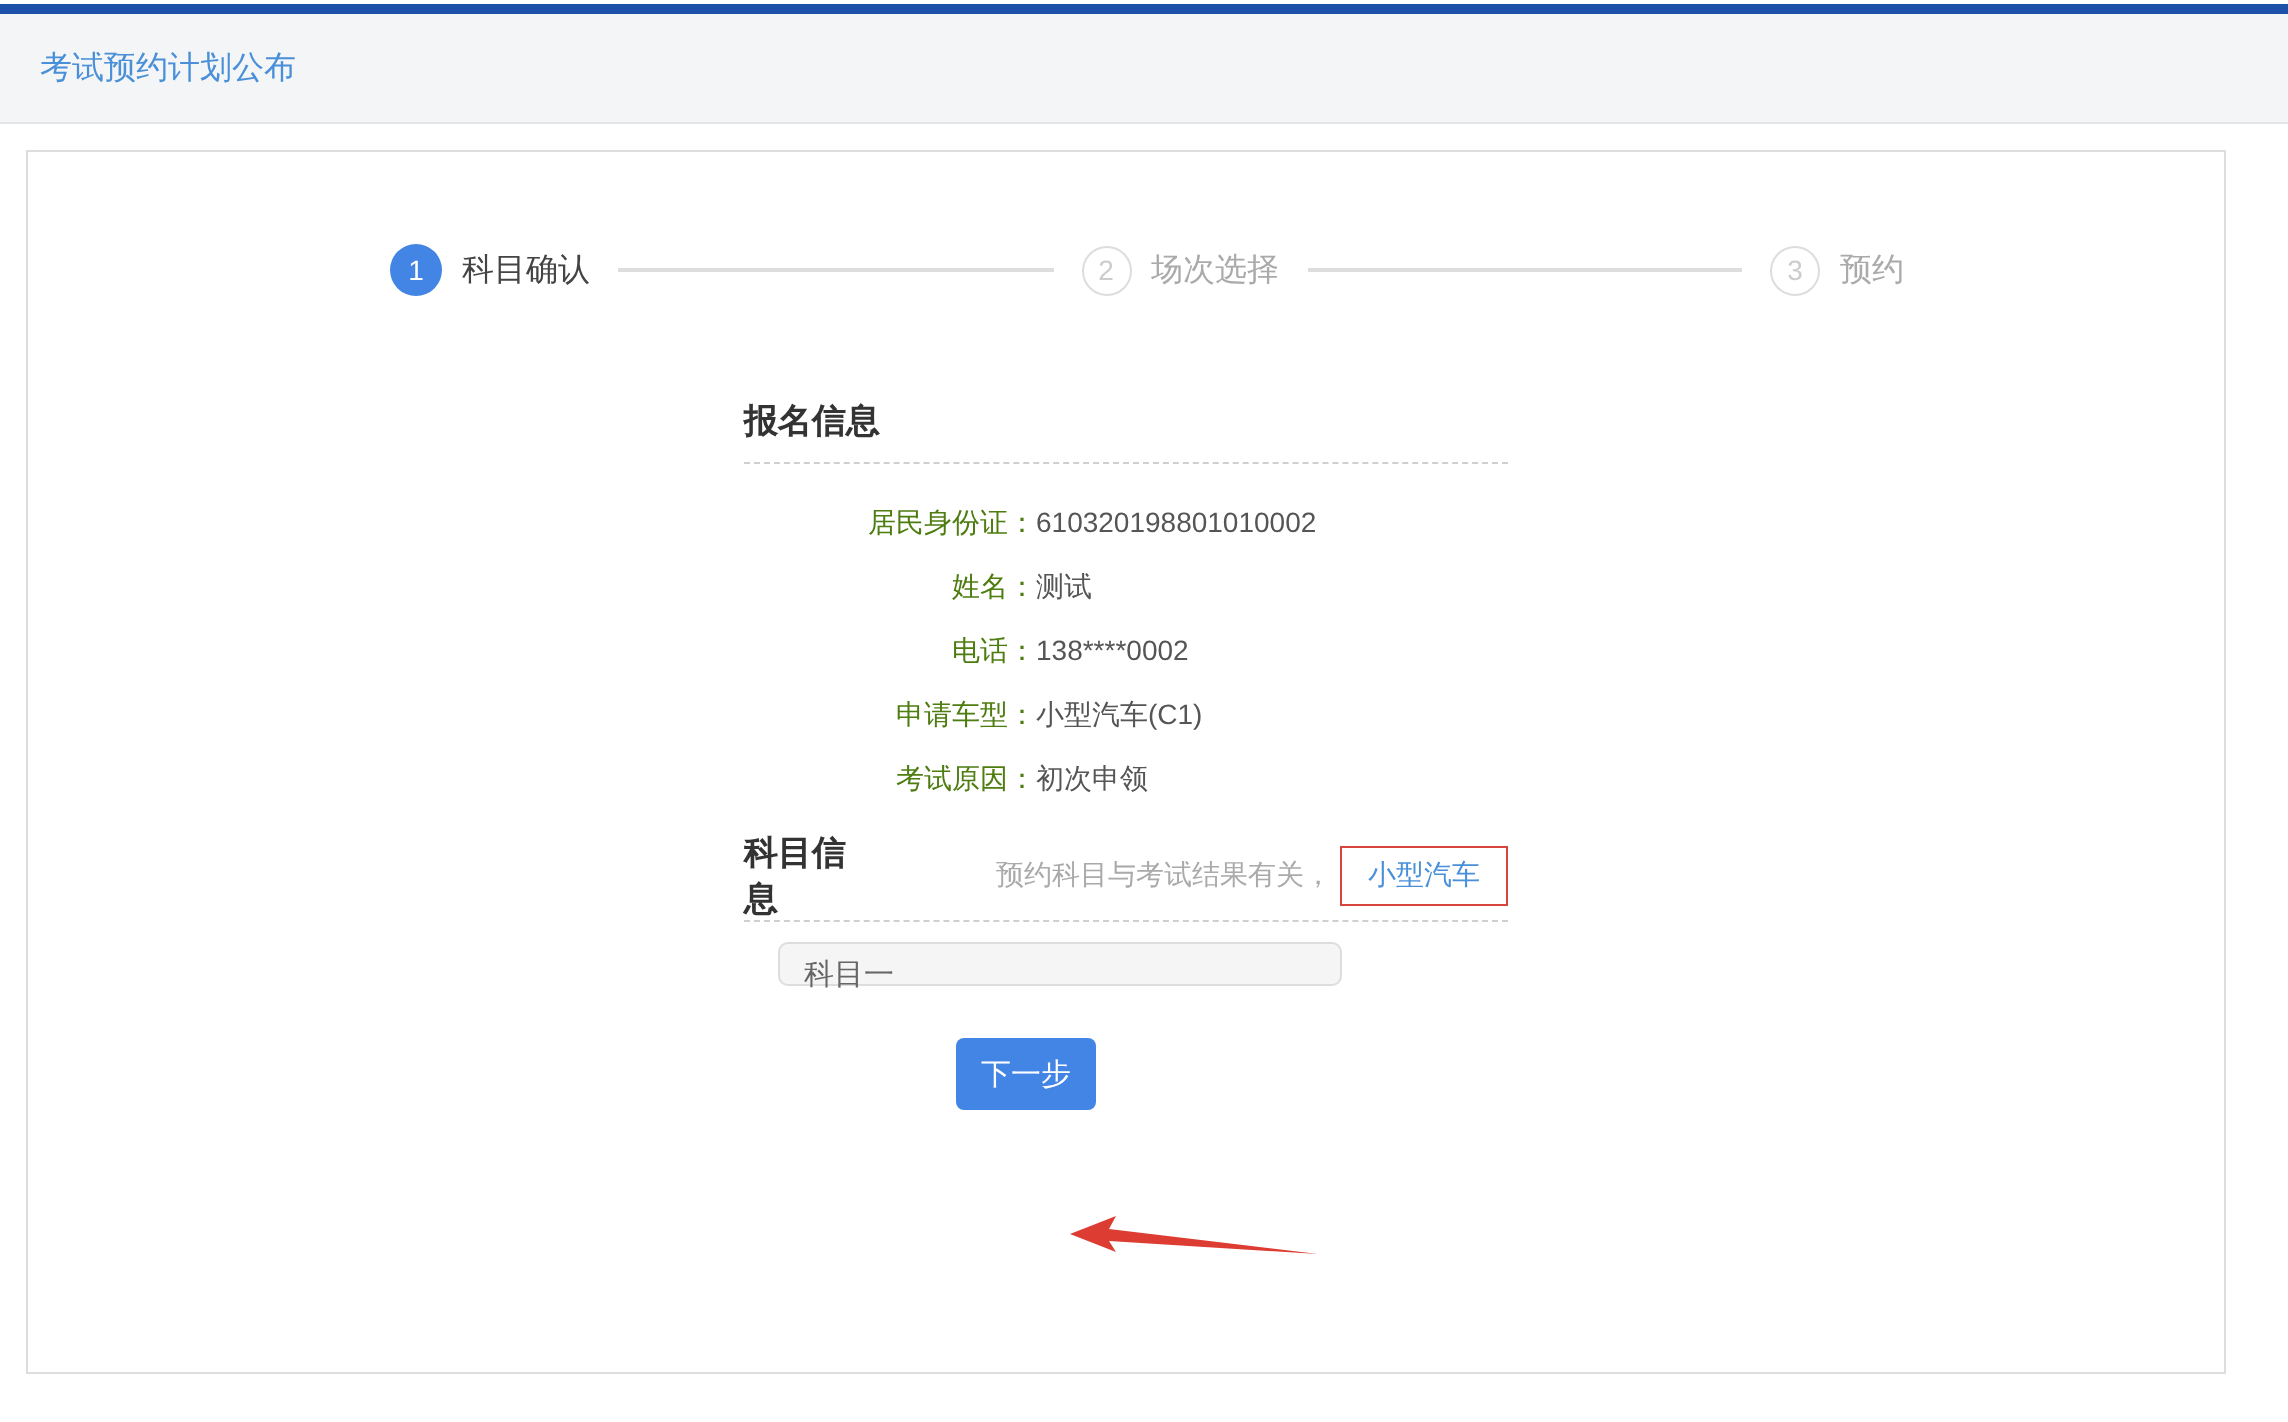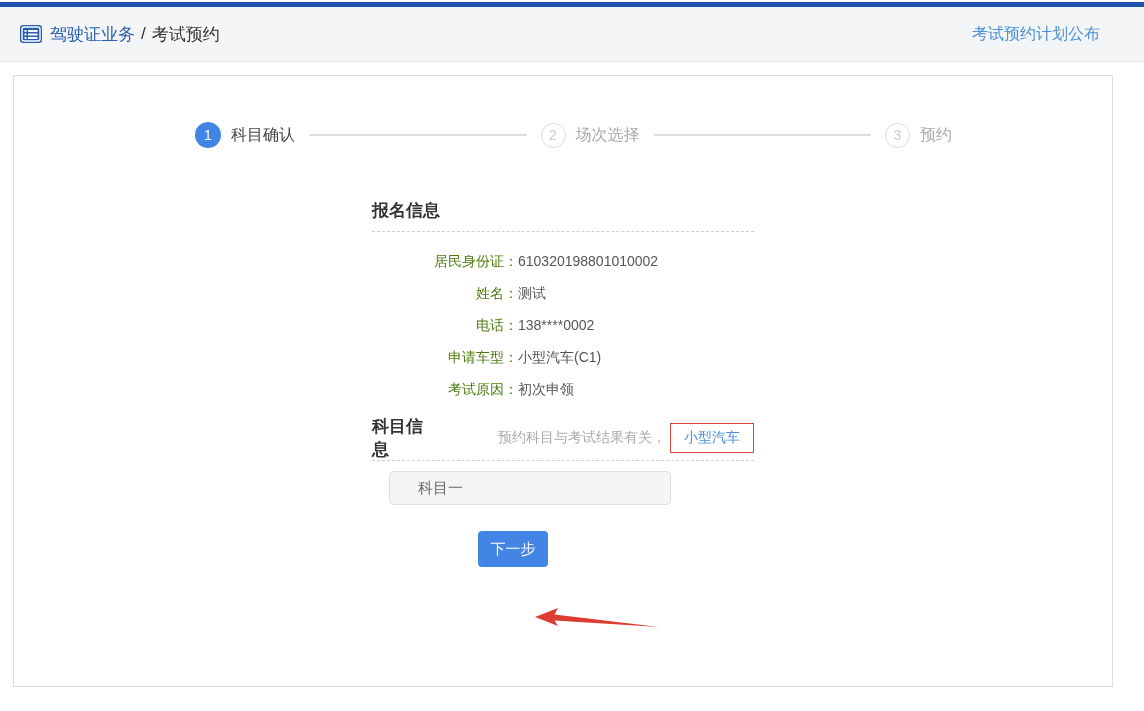--- a/index.html
+++ b/index.html
@@ -89,23 +89,6 @@
   <header>
     <div class="topbar"></div>
     <div class="header-inner">
-      <div class="breadcrumb">
-        <span class="crumb-icon">
-          <svg width="22" height="18" viewBox="0 0 22 18">
-            <rect x="0" y="0" width="22" height="18" rx="3" fill="#2a5db0"></rect>
-            <rect x="2" y="2" width="18" height="14" rx="2" fill="none" stroke="#ffffff" stroke-width="1.4"></rect>
-            <rect x="4.5" y="5" width="2" height="2" fill="#fff"></rect>
-            <rect x="8" y="5" width="9.5" height="2" fill="#fff"></rect>
-            <rect x="4.5" y="8.5" width="2" height="2" fill="#fff"></rect>
-            <rect x="8" y="8.5" width="9.5" height="2" fill="#fff"></rect>
-            <rect x="4.5" y="12" width="2" height="2" fill="#fff"></rect>
-            <rect x="8" y="12" width="9.5" height="2" fill="#fff"></rect>
-          </svg>
-        </span>
-        <span class="crumb-section">驾驶证业务</span>
-        <span class="crumb-sep">/</span>
-        <span class="crumb-page">考试预约</span>
-      </div>
       <a class="plan-link">考试预约计划公布</a>
     </div>
   </header>

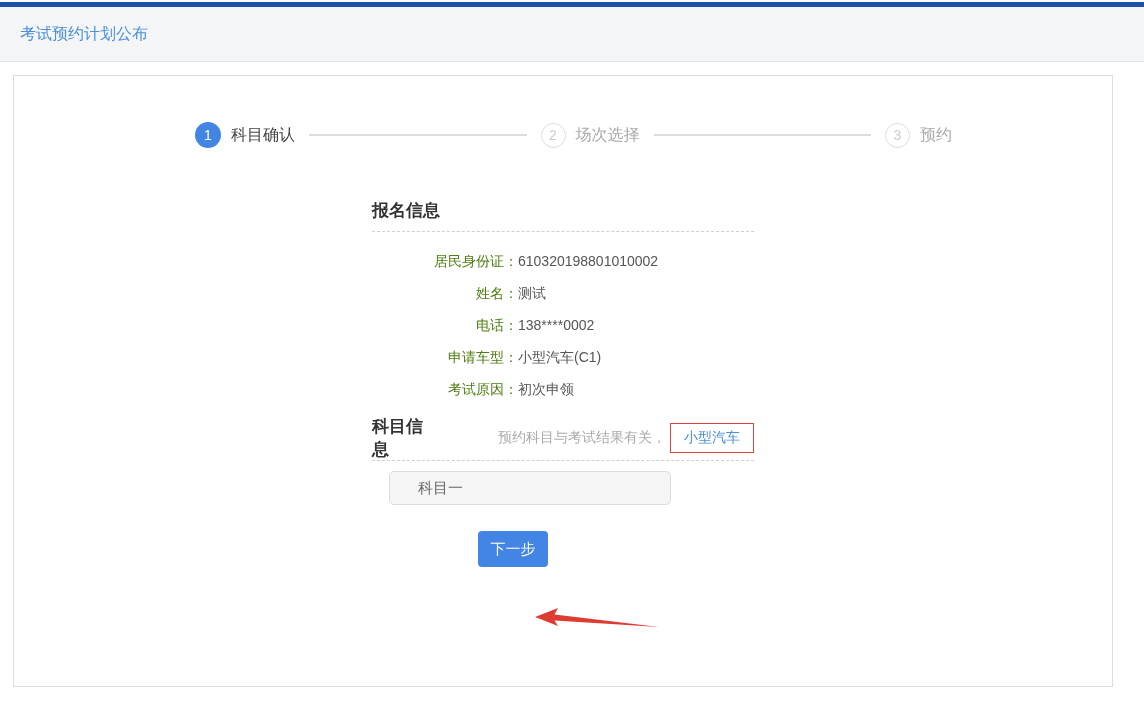--- a/index.html
+++ b/index.html
@@ -68,9 +68,9 @@
   .subj-section .dash { margin-top:5px; }
   .exam-label { margin:14px 0 0 22px; font-size:14px; color:#666; }
   .exam-input {
-    margin:10px 0 0 17px; width:282px; height:34px; line-height:32px;
+    margin:10px 0 0 17px; width:282px; height:22px; line-height:32px;
     background:#f5f5f6; border:1px solid #ddd; border-radius:5px;
-    padding-left:28px; font-size:15px; color:#666;
+    padding-left:12px; font-size:15px; color:#666;
   }
   .next-btn {
     margin:26px 0 0 106px; width:70px; height:36px;

